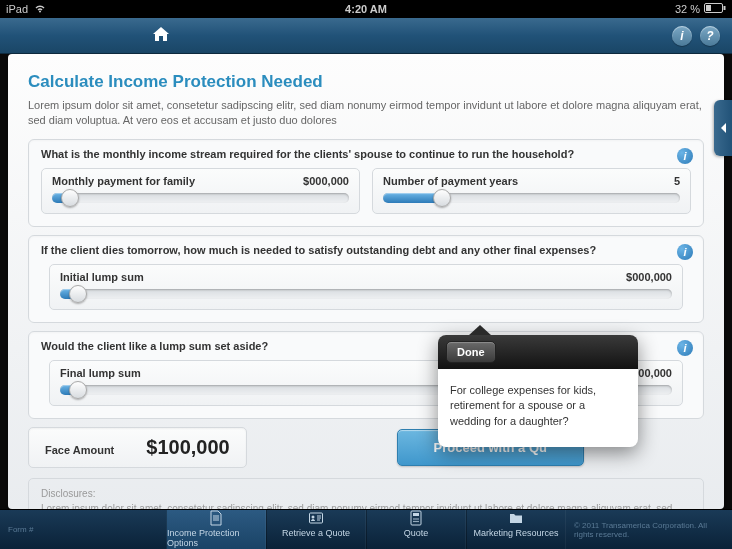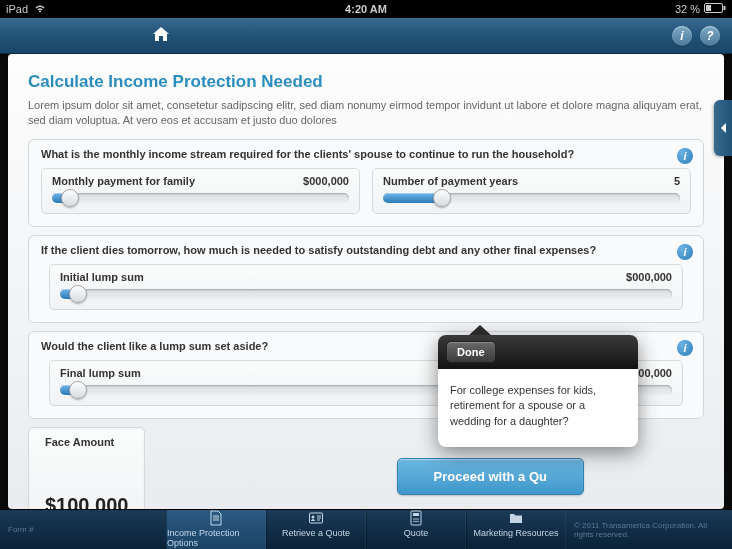--- a/index.html
+++ b/index.html
@@ -35,7 +35,7 @@
   .slider-thumb { position: absolute; top: 50%; width: 18px; height: 18px; background: linear-gradient(#fefefe, #d8dce0); border: 1px solid #aaa; border-radius: 50%; transform: translate(-50%, -50%); box-shadow: 0 1px 2px rgba(0,0,0,0.3); }
 
   .bottom-row { display: flex; align-items: center; margin-top: 8px; gap: 20px; }
-  .face-amount { border: 1px solid #d5d9dd; border-radius: 5px; padding: 8px 16px; display: flex; align-items: baseline; gap: 46px; background: linear-gradient(#fbfcfc, #f0f2f4); box-shadow: inset 0 1px 2px rgba(0,0,0,0.05); flex-direction: column; }
+  .face-amount { border: 1px solid #d5d9dd; border-radius: 5px; padding: 8px 16px; display: flex; align-items: baseline; gap: 32px; background: linear-gradient(#fbfcfc, #f0f2f4); box-shadow: inset 0 1px 2px rgba(0,0,0,0.05); }
   .face-label { font-size: 11px; font-weight: bold; color: #333; }
   .face-value { font-size: 20px; font-weight: bold; color: #222; }
   .proceed-btn { margin-left: auto; background: linear-gradient(#6cb7e0, #3f97cc); color: #fff; font-size: 13px; font-weight: bold; padding: 10px 36px; border: 1px solid #2f7faf; border-radius: 5px; box-shadow: inset 0 1px 1px rgba(255,255,255,0.5), 0 1px 2px rgba(0,0,0,0.2); margin-right: 120px; }

